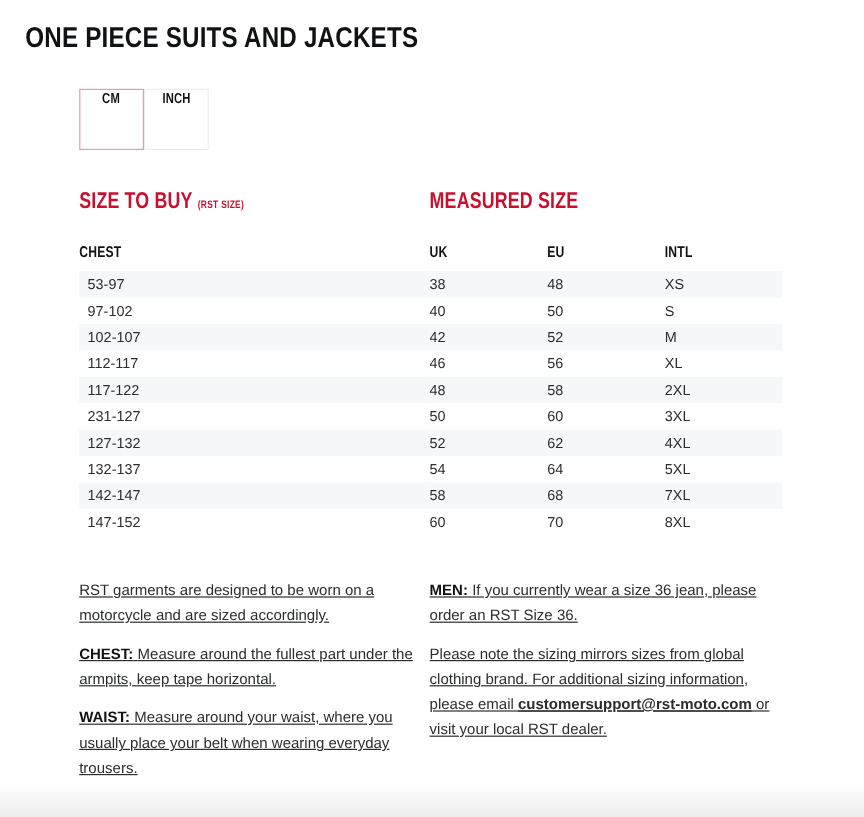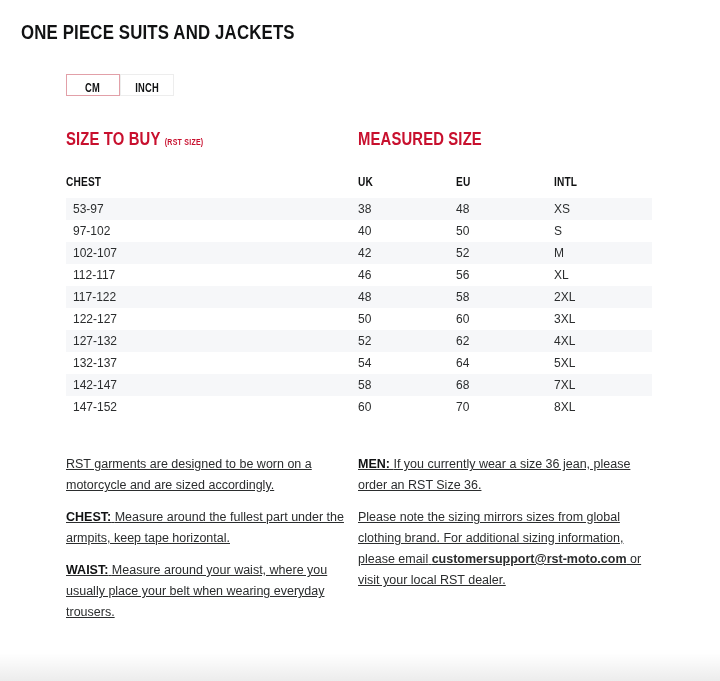--- a/index.html
+++ b/index.html
@@ -20,7 +20,7 @@
   }
   .page-title {
     margin: 22px 0 0 21px;
-    font-size: 20px;
+    font-size: 24px;
     font-weight: 700;
     color: #111213;
     line-height: 20px;

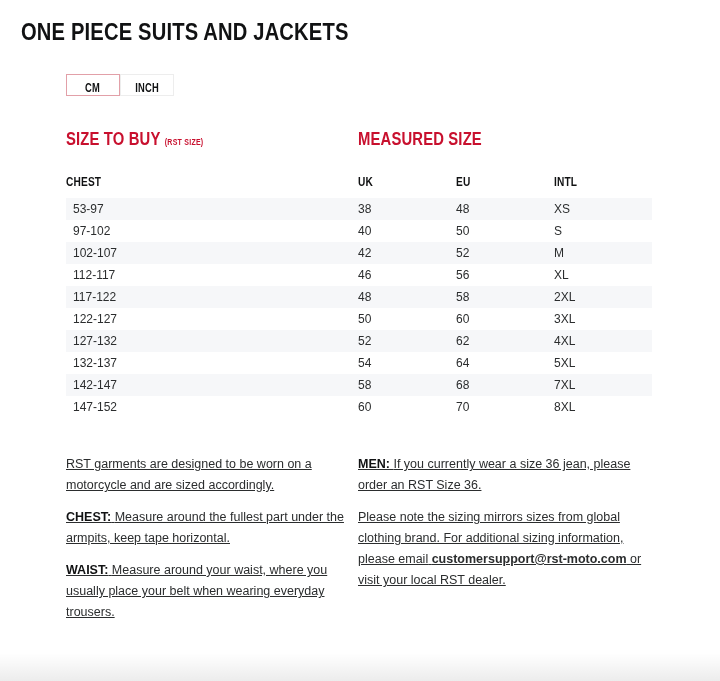--- a/index.html
+++ b/index.html
@@ -31,11 +31,11 @@
   }
   .unit-btn {
     width: 54px;
-    height: 22px;
+    height: 51px;
     background: #ffffff;
     border: 1px solid #ededed;
     display: flex;
-    align-items: flex-end;
+    align-items: flex-start;
     justify-content: center;
     font-size: 12px;
     font-weight: 700;

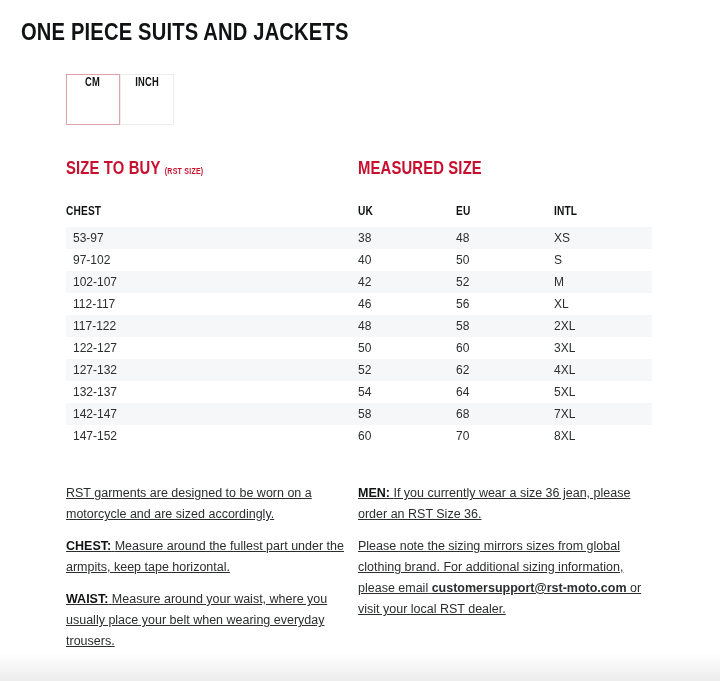--- a/index.html
+++ b/index.html
@@ -180,7 +180,7 @@
           <td>2XL</td>
         </tr>
         <tr>
-          <td>122-127</td>
+          <td>231-127</td>
           <td>50</td>
           <td>60</td>
           <td>3XL</td>

